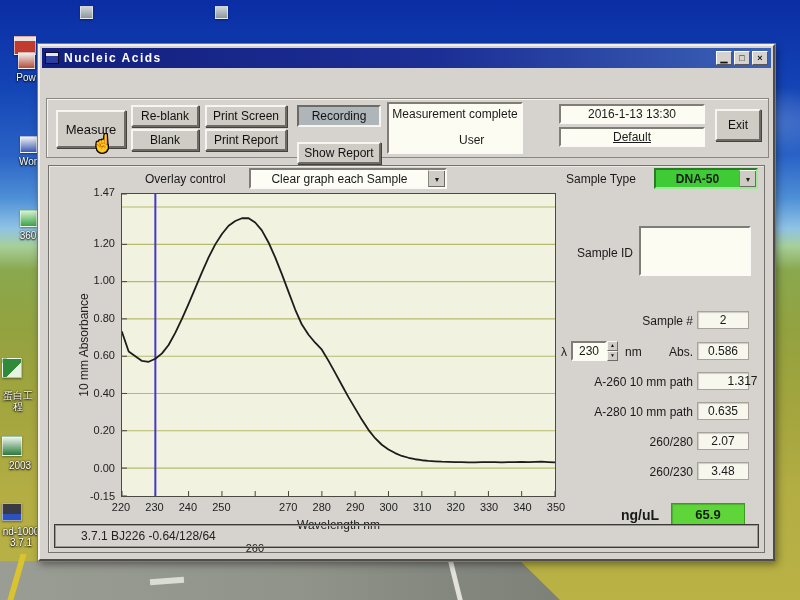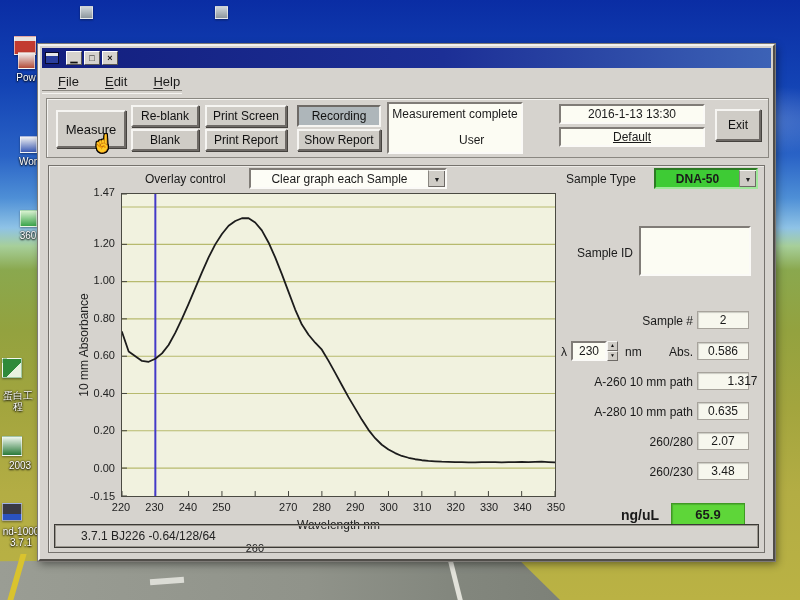--- a/index.html
+++ b/index.html
@@ -126,6 +126,7 @@
 
   <div class="titlebar">
     <div class="app-icon"></div>
+    <div class="title-text">Nucleic Acids</div>
     <div class="winbtn">▁</div>
     <div class="winbtn">□</div>
     <div class="winbtn">×</div>

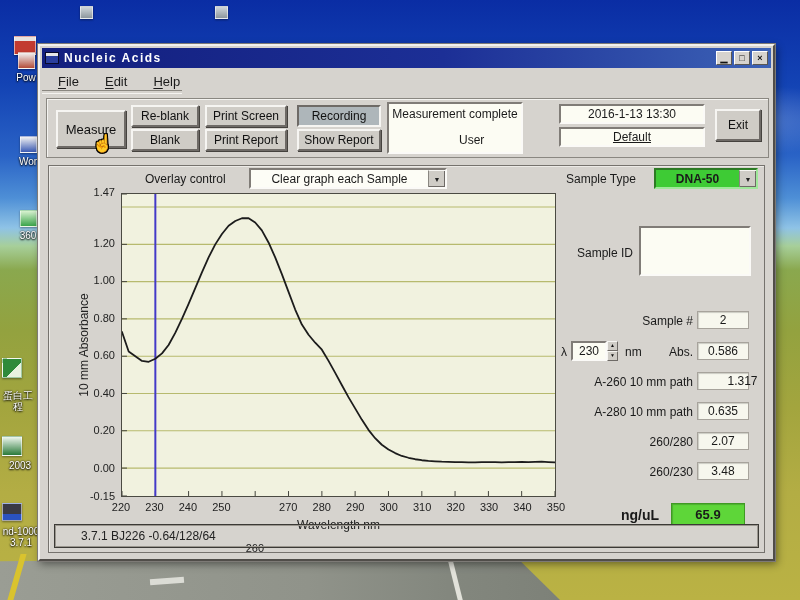--- a/index.html
+++ b/index.html
@@ -132,11 +132,6 @@
     <div class="winbtn">×</div>
   </div>
 
-  <div class="menubar">
-    <span class="menu-item"><u>F</u>ile</span>
-    <span class="menu-item"><u>E</u>dit</span>
-    <span class="menu-item"><u>H</u>elp</span>
-  </div>
 
   <div class="toolbar">
     <div class="btn" style="left:9px;top:11px;width:70px;height:38px;font-size:13px;">

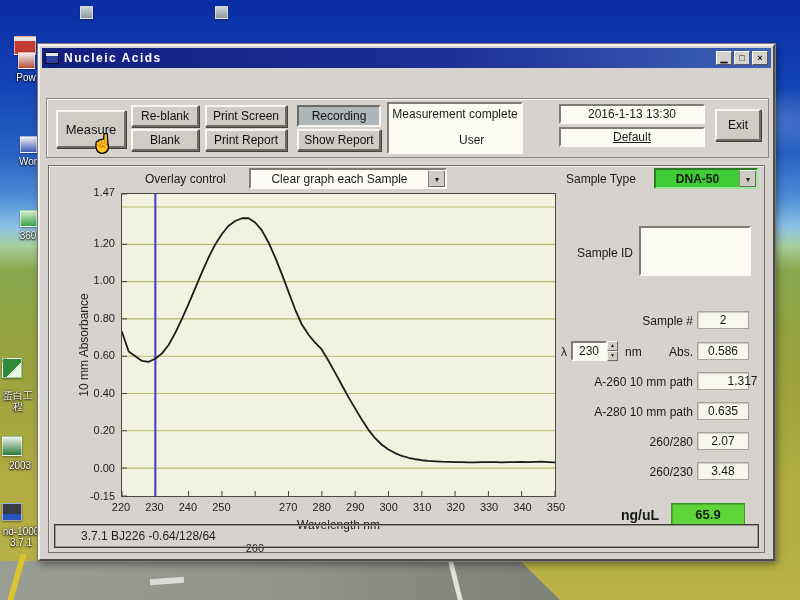--- a/index.html
+++ b/index.html
@@ -143,7 +143,7 @@
     <div class="btn" style="left:158px;top:6px;width:82px;height:22px;">Print Screen</div>
     <div class="btn" style="left:158px;top:30px;width:82px;height:22px;">Print Report</div>
     <div class="btn pressed" style="left:250px;top:6px;width:84px;height:22px;">Recording</div>
-    <div class="btn" style="left:250px;top:30px;width:84px;height:22px;">Show Report</div>
+    <div class="btn" style="left:250px;top:43px;width:84px;height:22px;">Show Report</div>
 
     <div class="sunken" style="position:absolute;left:340px;top:3px;width:136px;height:52px;font-size:12px;text-align:center;padding-top:3px;">Measurement complete</div>
 

